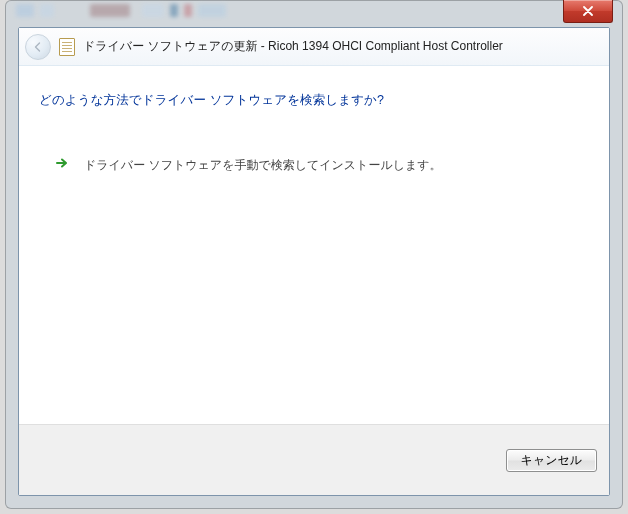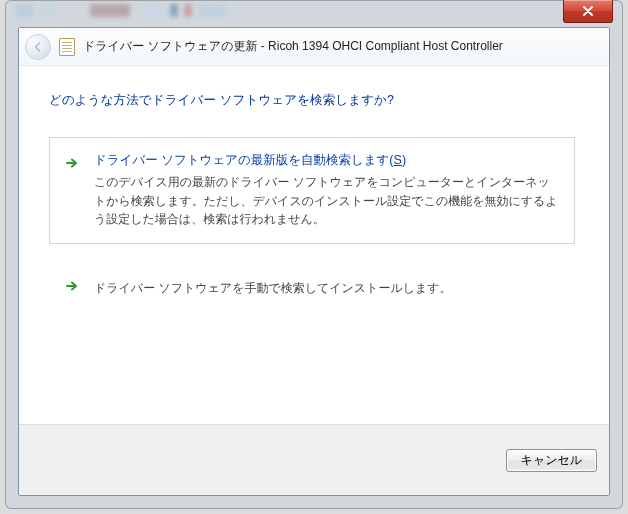--- a/index.html
+++ b/index.html
@@ -103,7 +103,7 @@
 
   .wiz-body {
     flex:1;
-    padding: 26px 34px 0 30px;
+    padding: 26px 34px 0 20px;
     overflow:hidden;
   }
   .instruction {

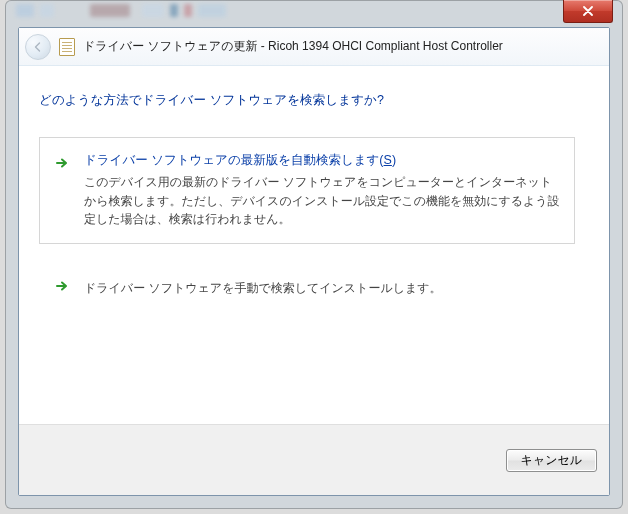--- a/index.html
+++ b/index.html
@@ -200,17 +200,6 @@
     <div class="wiz-body">
       <div class="instruction">どのような方法でドライバー ソフトウェアを検索しますか?</div>
 
-      <div class="option selected">
-        <div class="opt-arrow">
-          <svg viewBox="0 0 16 16">
-            <path d="M3 8 H11 M8 4.5 L12 8 L8 11.5" fill="none" stroke="#2e9a2e" stroke-width="2" stroke-linecap="round" stroke-linejoin="round"></path>
-          </svg>
-        </div>
-        <div class="opt-title">
-          <span>ドライバー ソフトウェアの最新版を自動検索します(</span><span class="accel">S</span><span>)</span>
-        </div>
-        <div class="opt-desc">このデバイス用の最新のドライバー ソフトウェアをコンピューターとインターネットから検索します。ただし、デバイスのインストール設定でこの機能を無効にするよう設定した場合は、検索は行われません。</div>
-      </div>
 
       <div class="option">
         <div class="opt-arrow">

